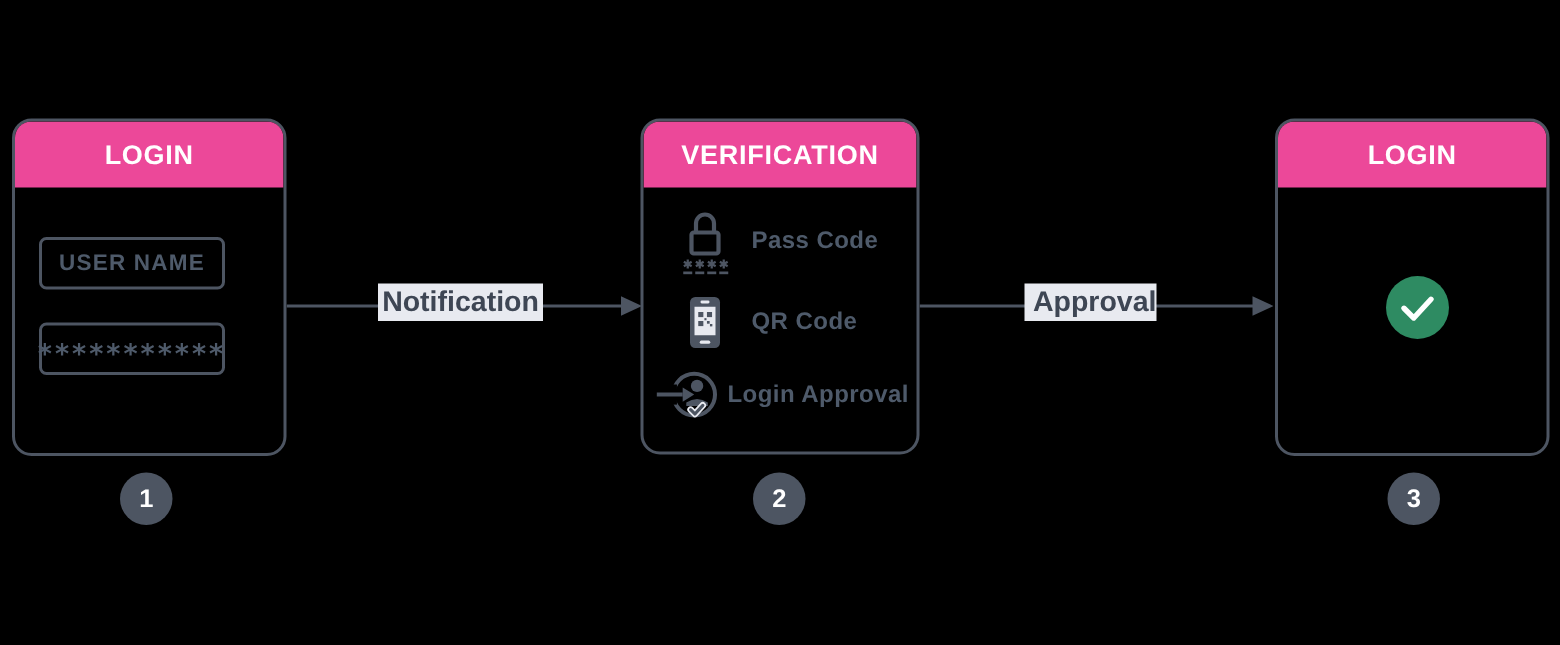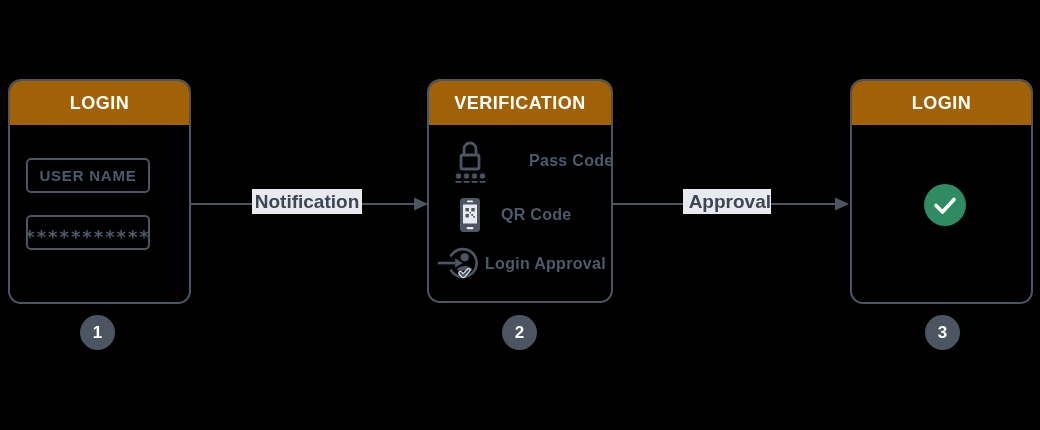--- a/index.html
+++ b/index.html
@@ -28,7 +28,7 @@
   }
   .panel-header {
     height: 44px;
-    background: #a16207;
+    background: #ec4899;
     color: #ffffff;
     font-size: 18px;
     font-weight: bold;

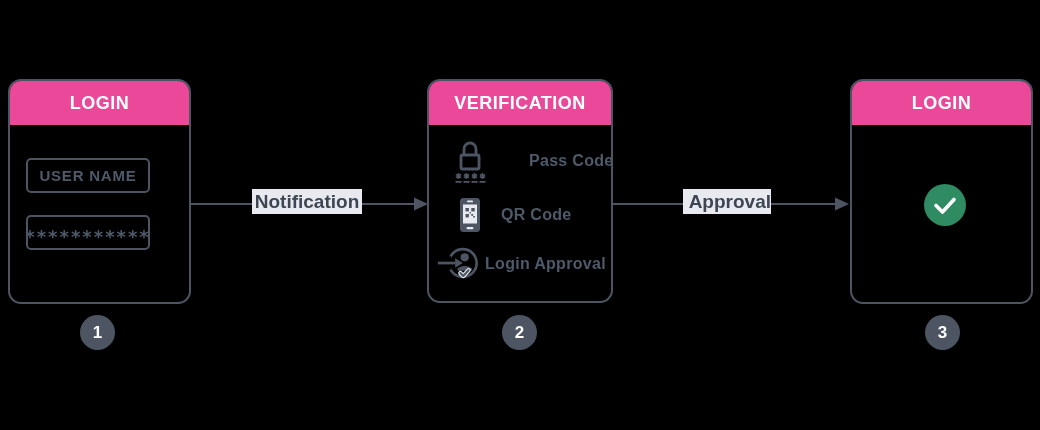--- a/index.html
+++ b/index.html
@@ -90,7 +90,7 @@
     margin-left: 8px;
     white-space: nowrap;
   }
-  #v-row-1 { top: 54px;  height: 52px; gap: 28px; }
+  #v-row-1 { top: 54px;  height: 52px; }
   #v-row-2 { top: 112px; height: 44px; }
   #v-row-3 { top: 160px; height: 46px; left: 6px; }
   #v-row-3 .v-label { margin-left: 4px; }

